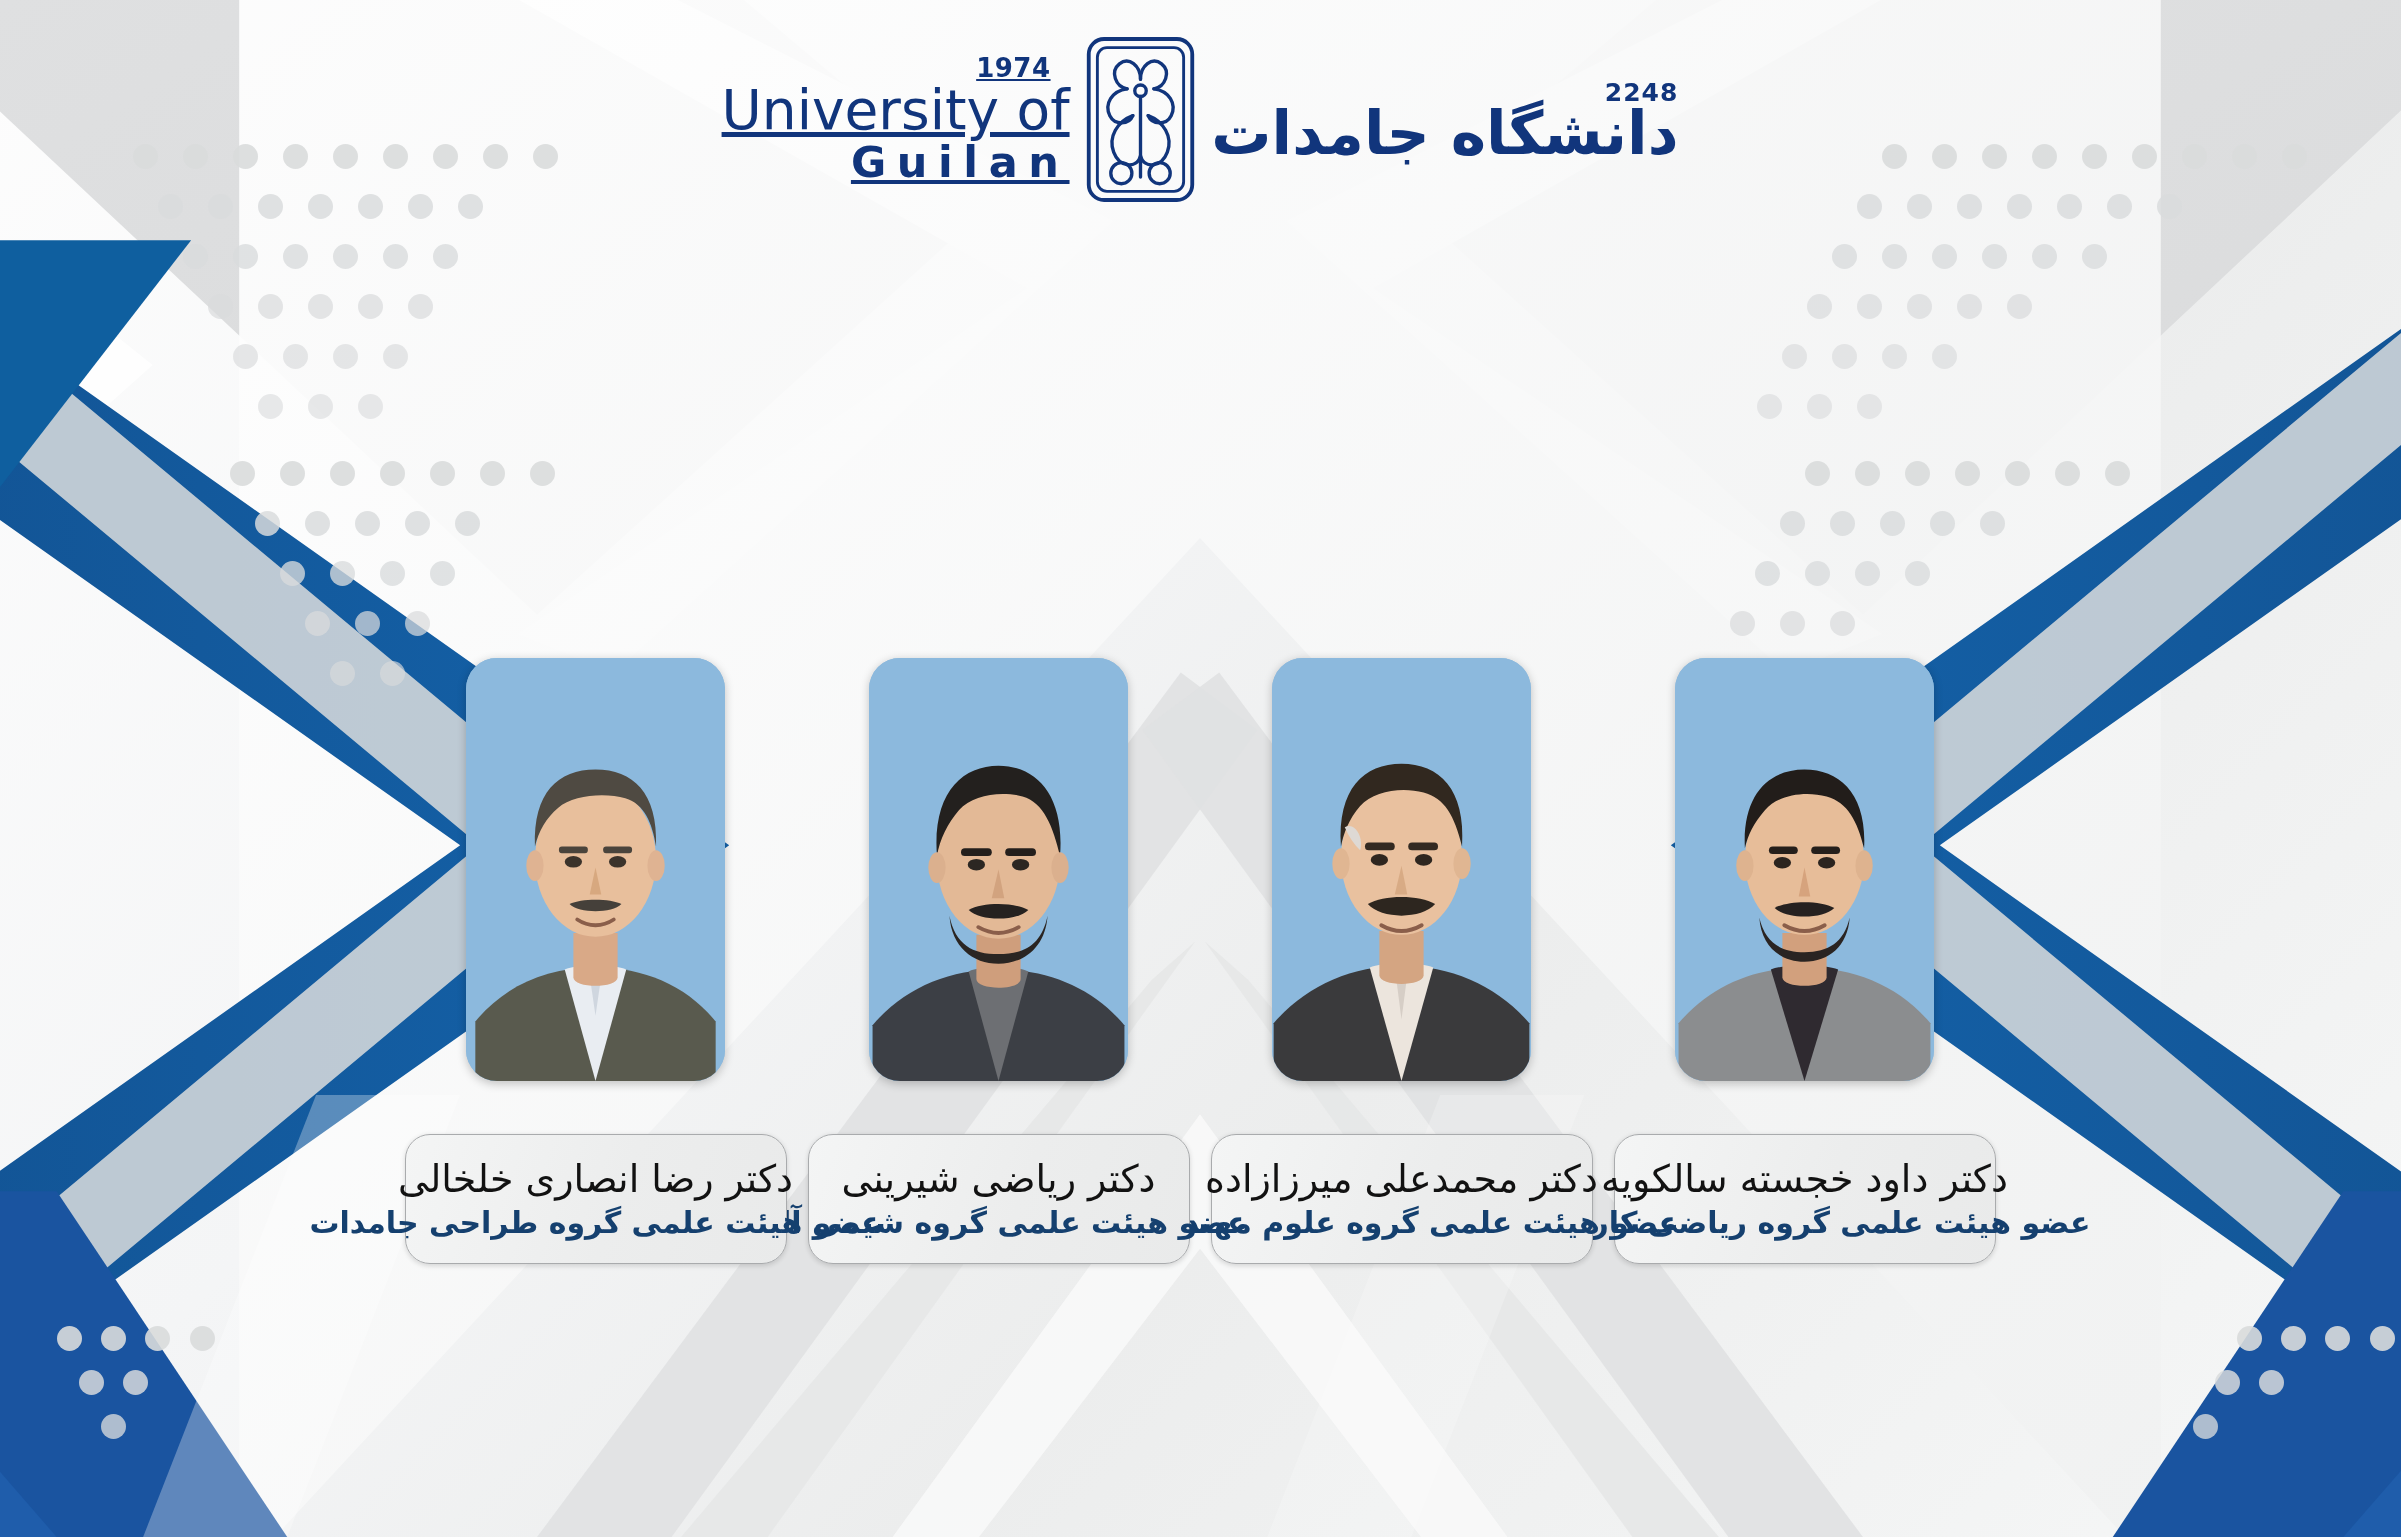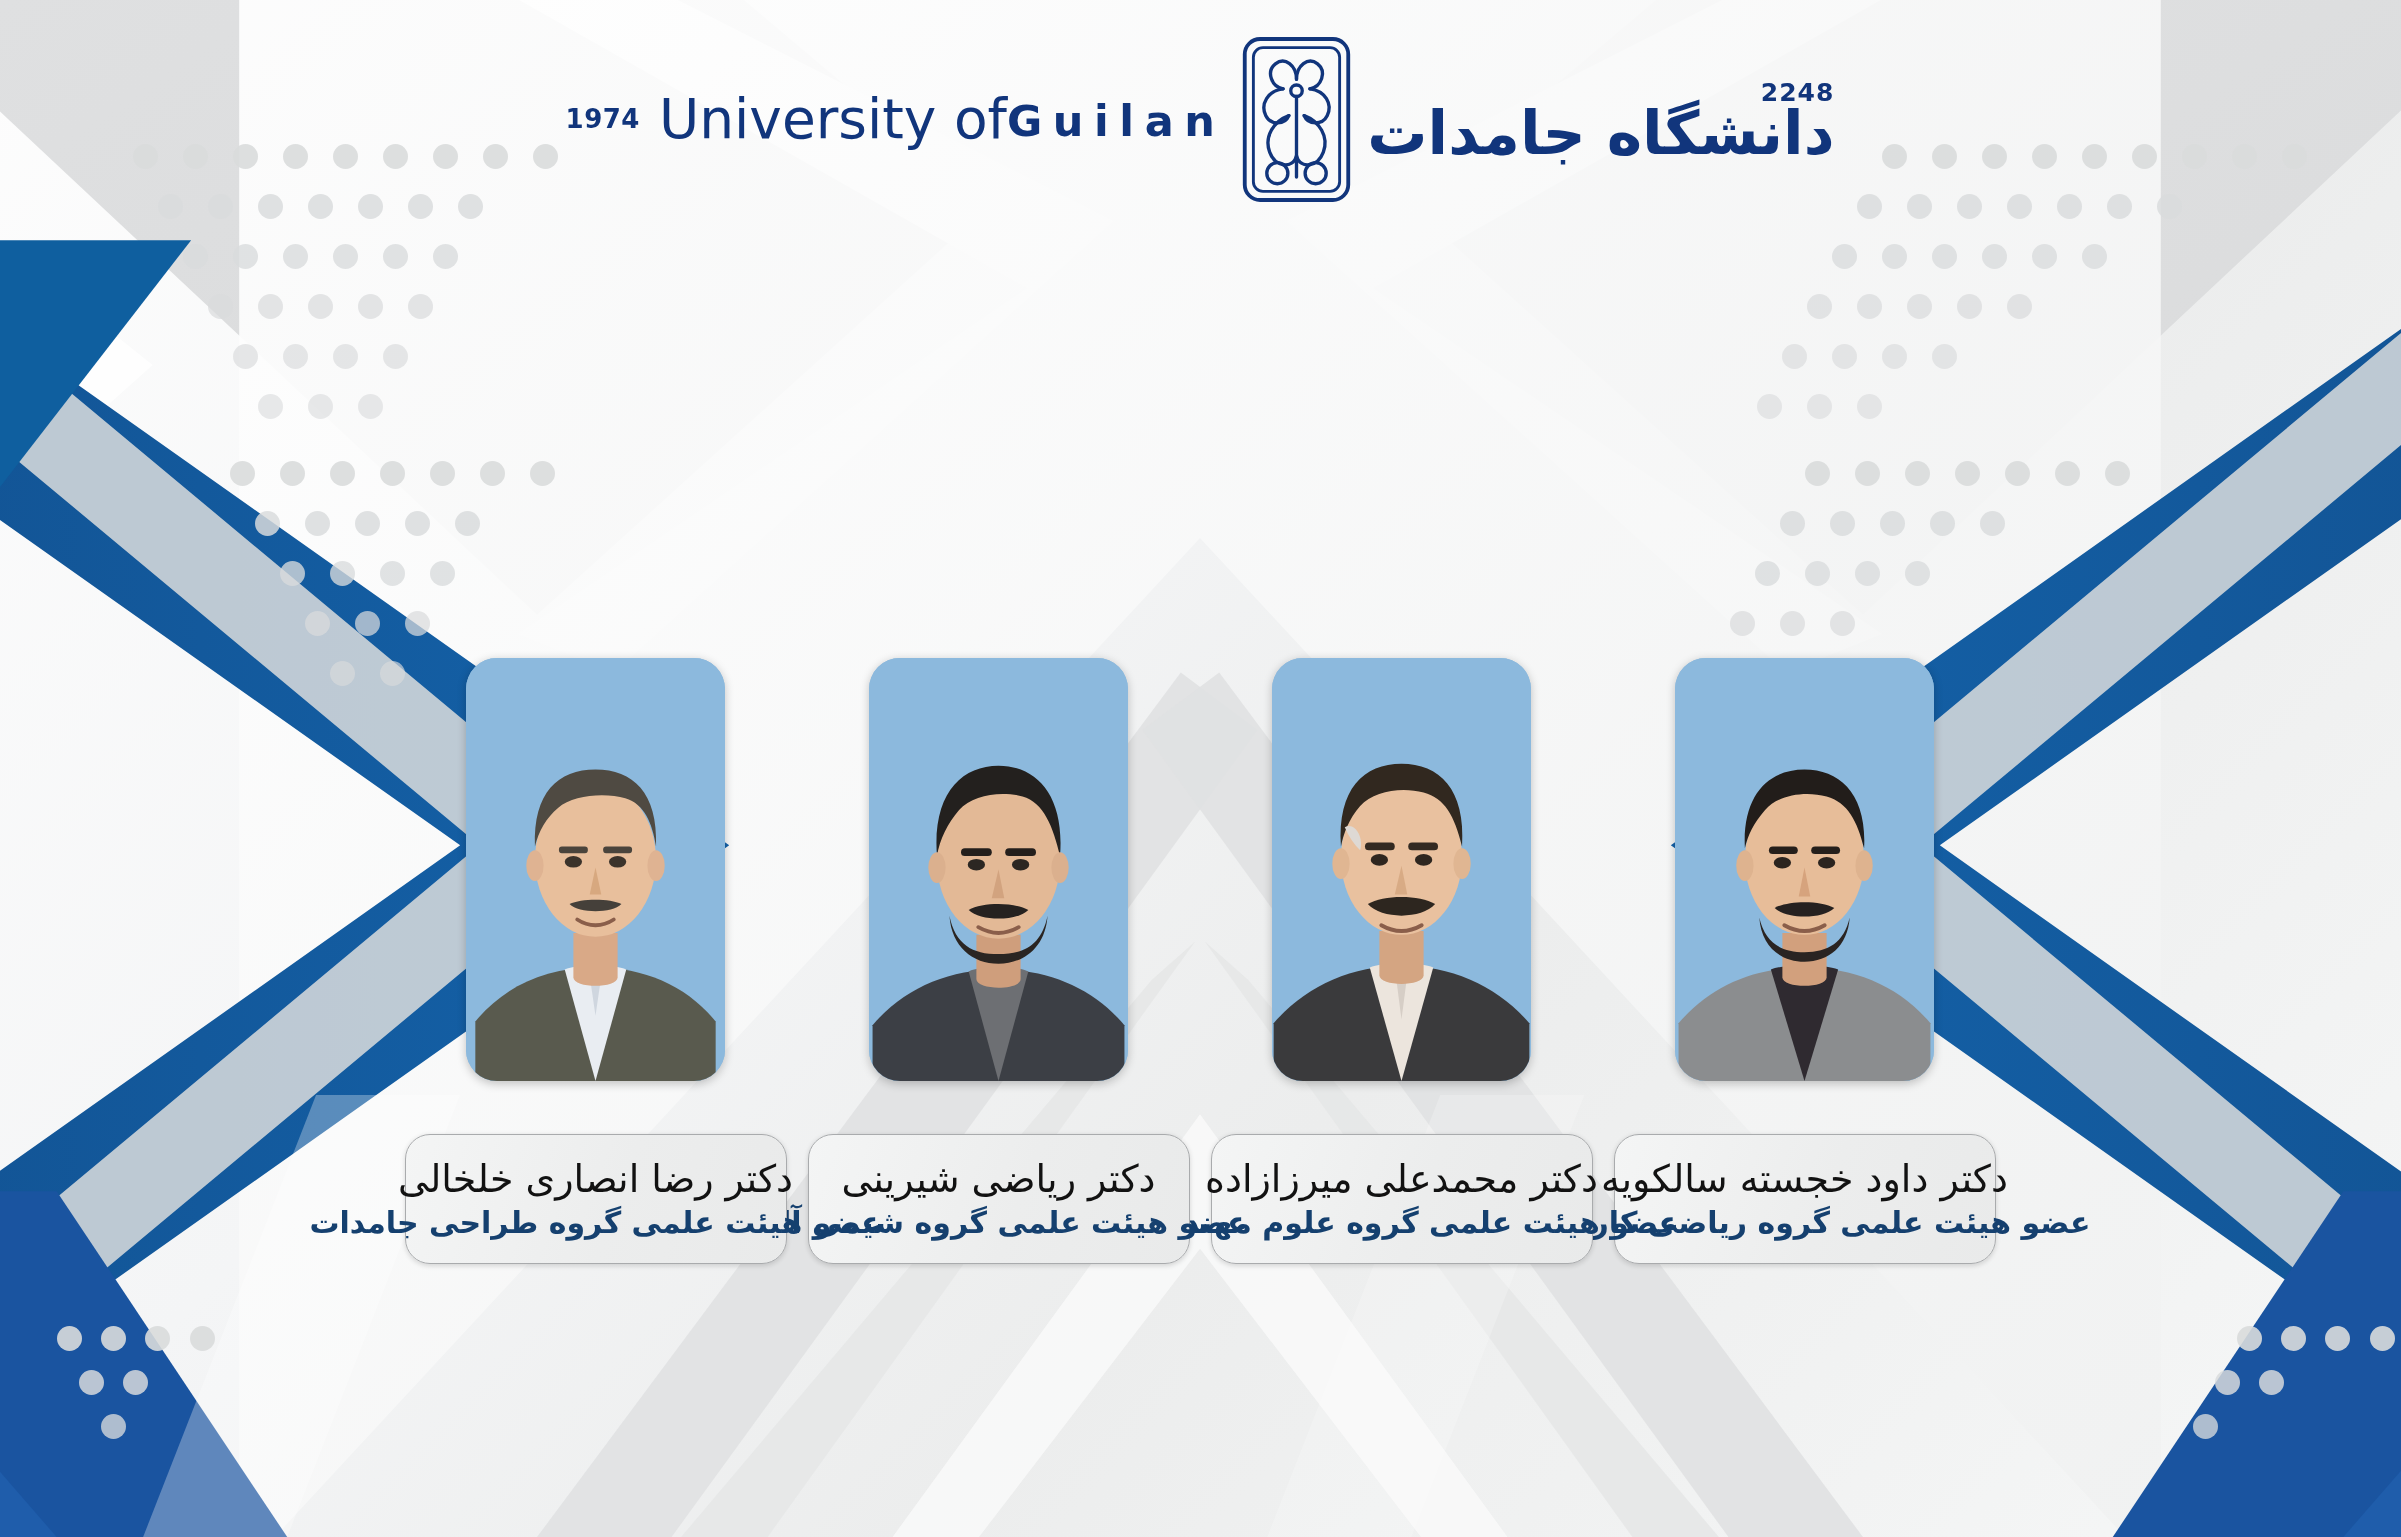--- a/index.html
+++ b/index.html
@@ -33,8 +33,8 @@
     color:#11357c;
   }
   .logo-en{
-    display:flex;flex-direction:row;align-items:center;justify-content:center;
-    line-height:1;padding-bottom:3.8px;
+    display:flex;flex-direction:column;align-items:flex-end;justify-content:center;
+    line-height:1;padding-bottom:3.8px;text-decoration:underline;
   }
   .logo-year{font-size:26px;font-weight:bold;letter-spacing:0.5px;margin-right:19px;margin-bottom:1.9px;}
   .logo-uni{font-size:55px;font-weight:400;letter-spacing:0px;}

